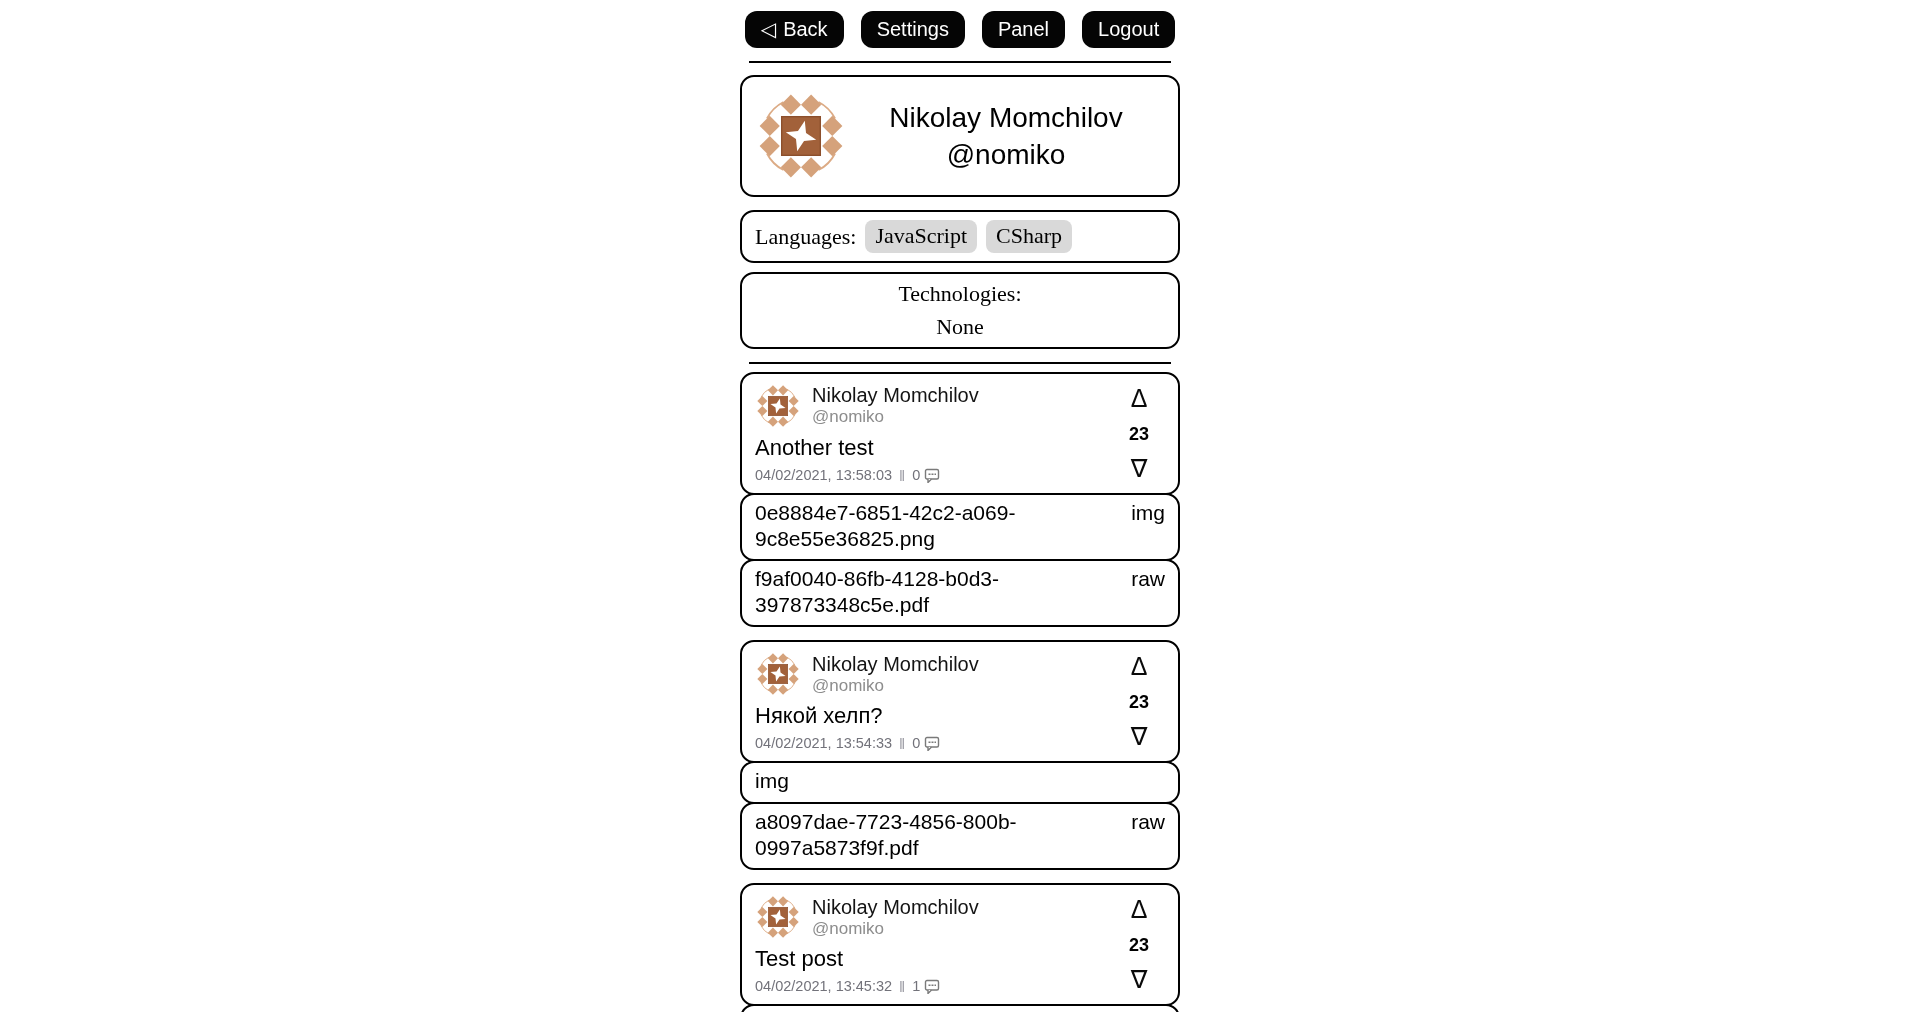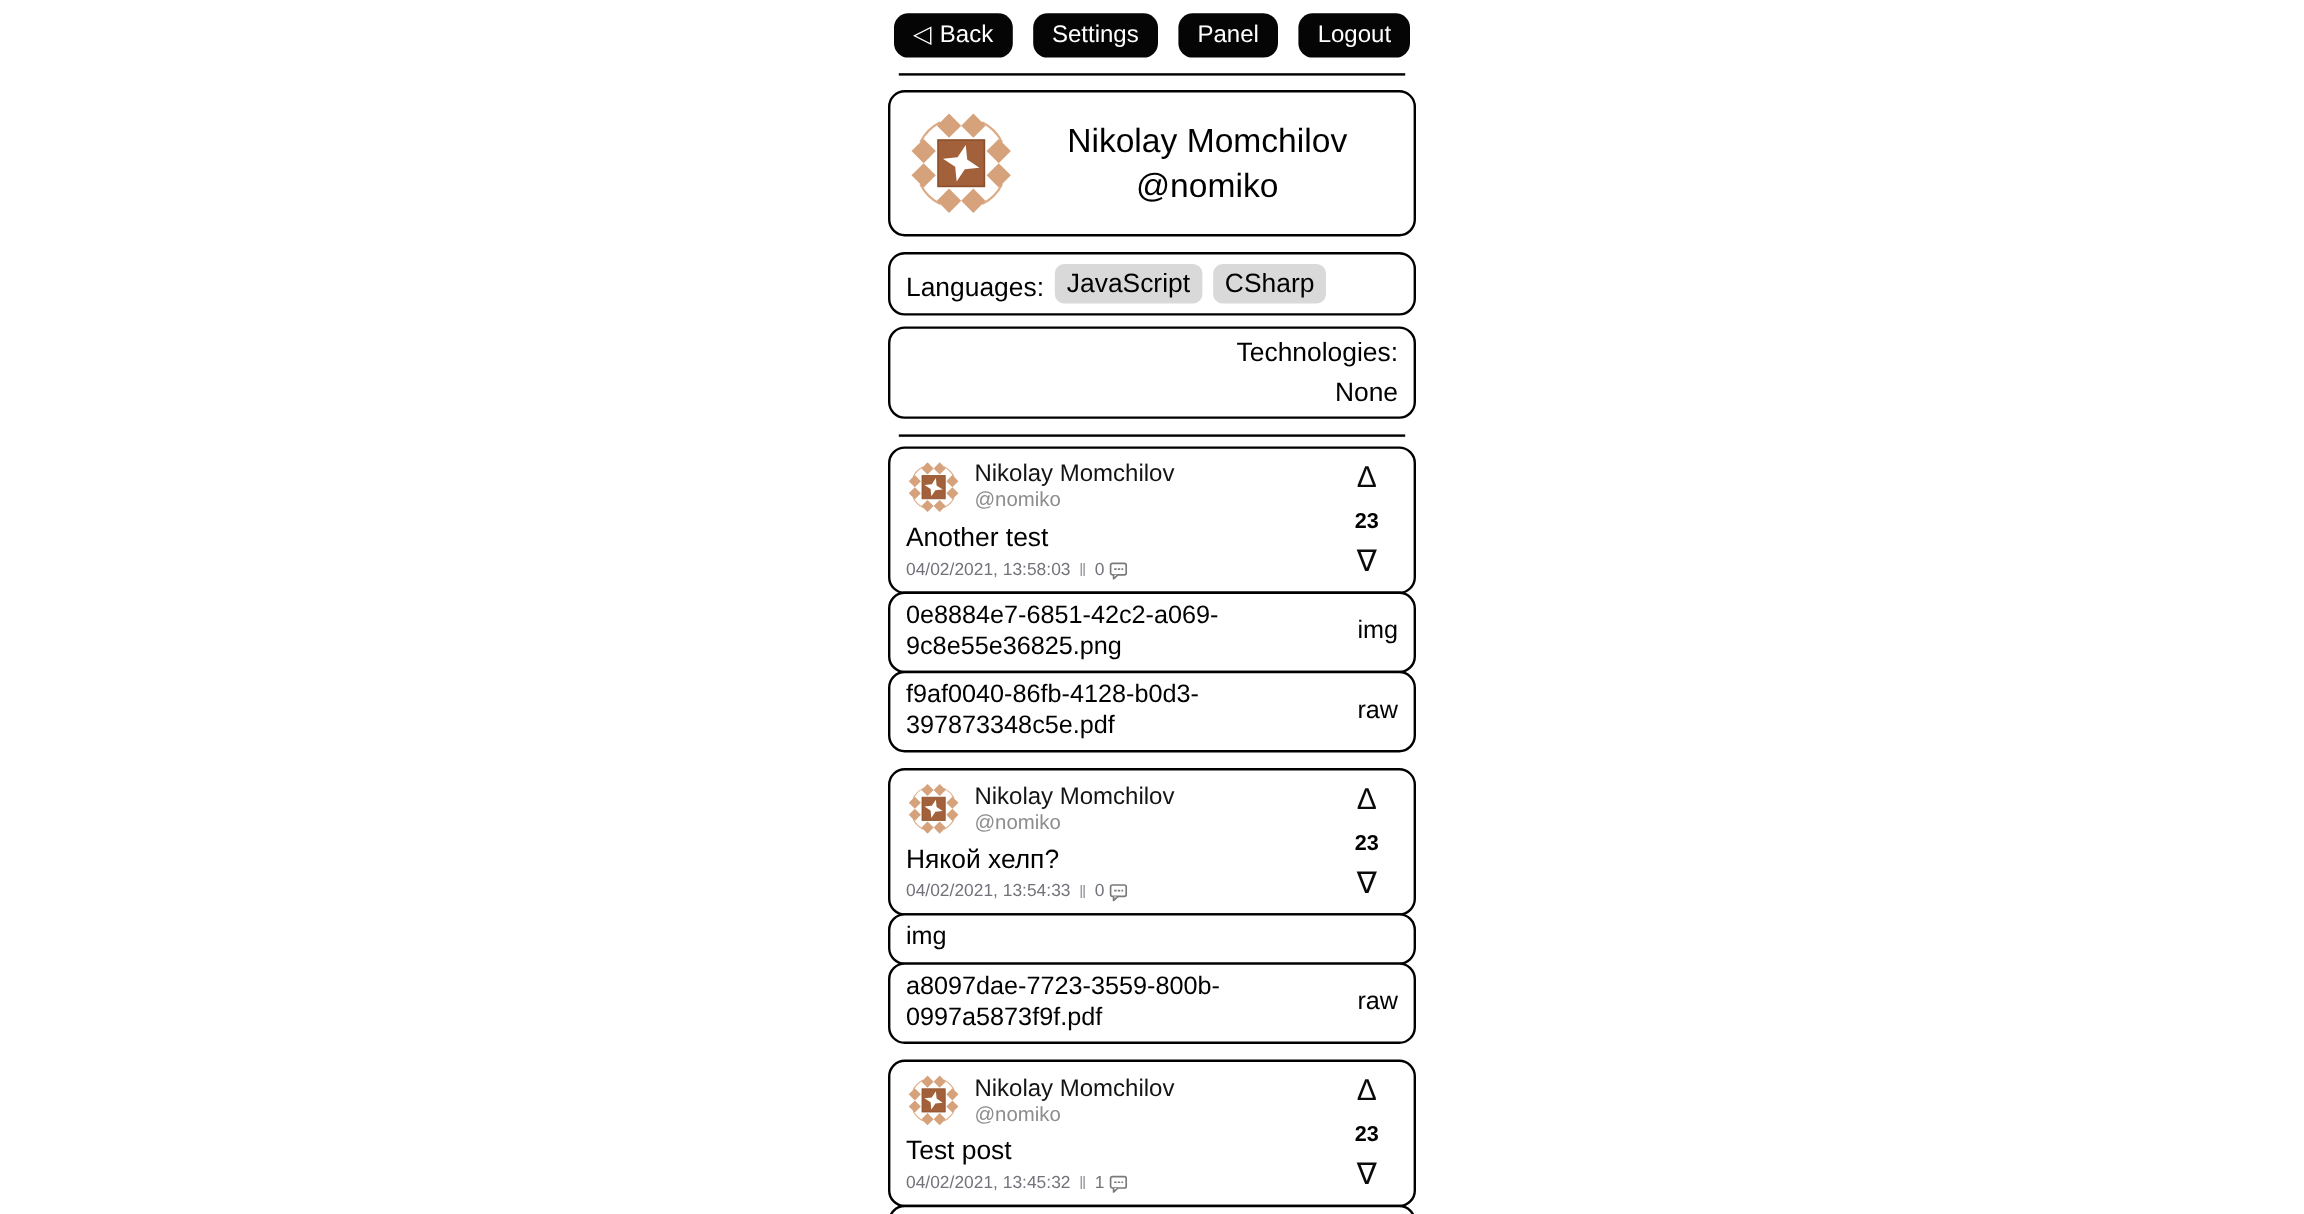--- a/index.html
+++ b/index.html
@@ -29,8 +29,8 @@
   .profile-names { flex: 1; text-align: center; font-size: 28px; line-height: 1.33; }
 
   
-  .chips-card { margin-top: 13px; padding: 8px 13px; display: flex; align-items: flex-end;
-    gap: 9px; font-size: 22px; min-height: 50px; }
+  .chips-card { margin-top: 13px; padding: 8px 13px; display: flex; align-items: center;
+    gap: 9px; font-size: 22px; min-height: 50px; font-family: Liberation Serif, serif; }
   .chips-card.tech { margin-top: 9px; min-height: 45px; padding: 7px 13px; gap: 7px; flex-direction: column; }
   .tag-pill { background: #d9d9d9; border-radius: 8px; padding: 3px 10px 4px; font-size: 22px; }
 

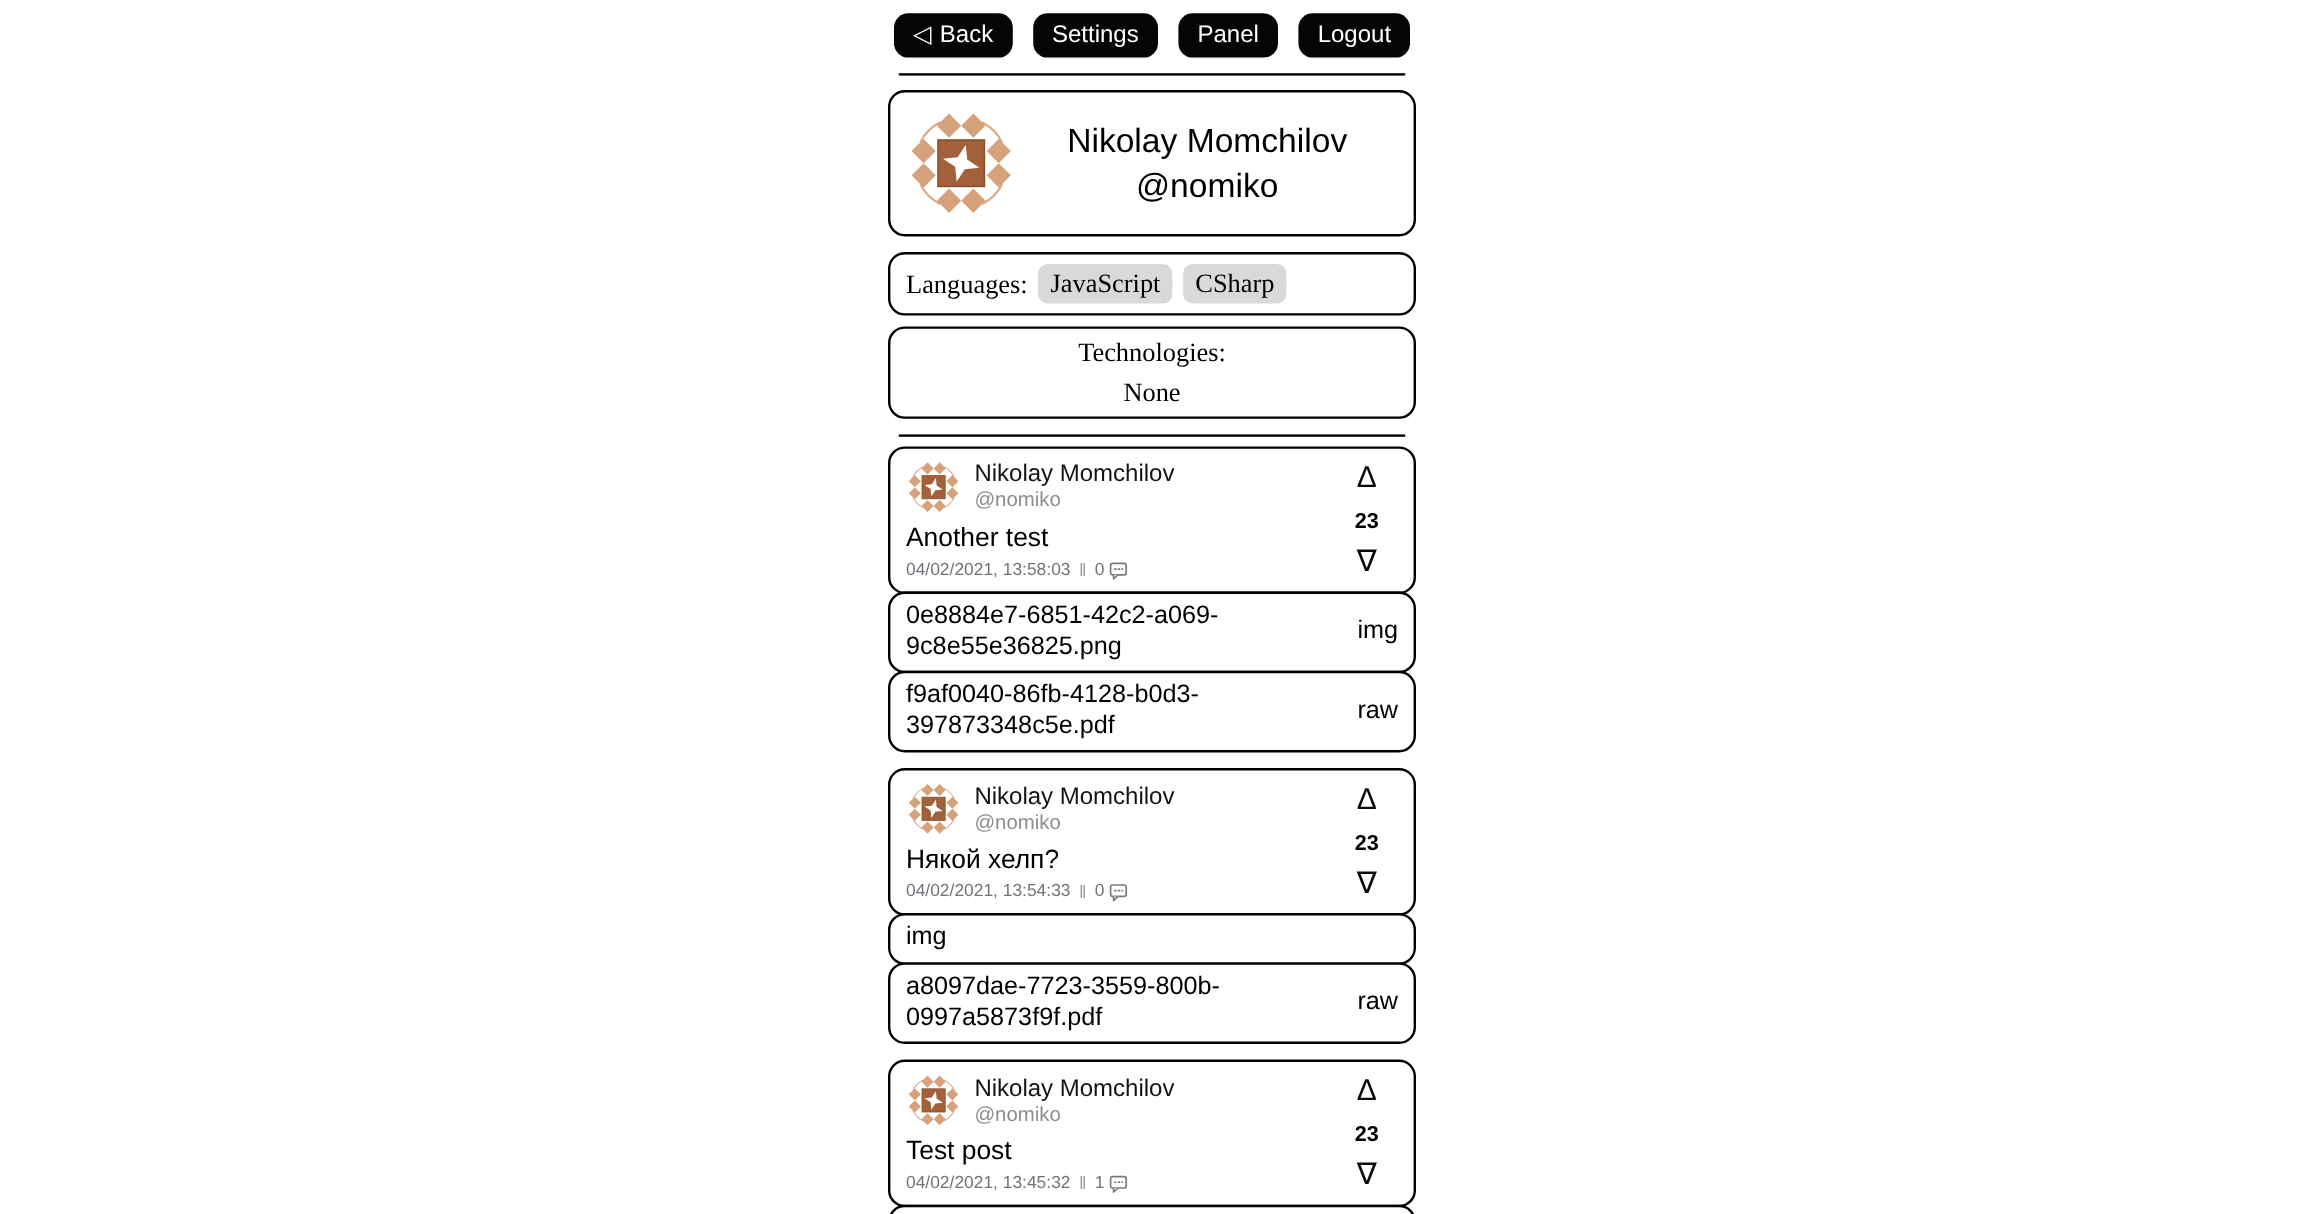--- a/index.html
+++ b/index.html
@@ -58,7 +58,7 @@
   .vote-score { font-size: 18px; line-height: 1; font-weight: bold; }
 
   .attachment-row { margin-top: -2px; padding: 5px 13px 8px; display: flex;
-    justify-content: space-between; align-items: center; cursor: pointer; }
+    justify-content: space-between; align-items: flex-start; cursor: pointer; }
   .attachment-name { font-size: 21px; line-height: 1.22; width: 312px;
     overflow-wrap: break-word; }
   .attachment-type { font-size: 21px; line-height: 1.22; }

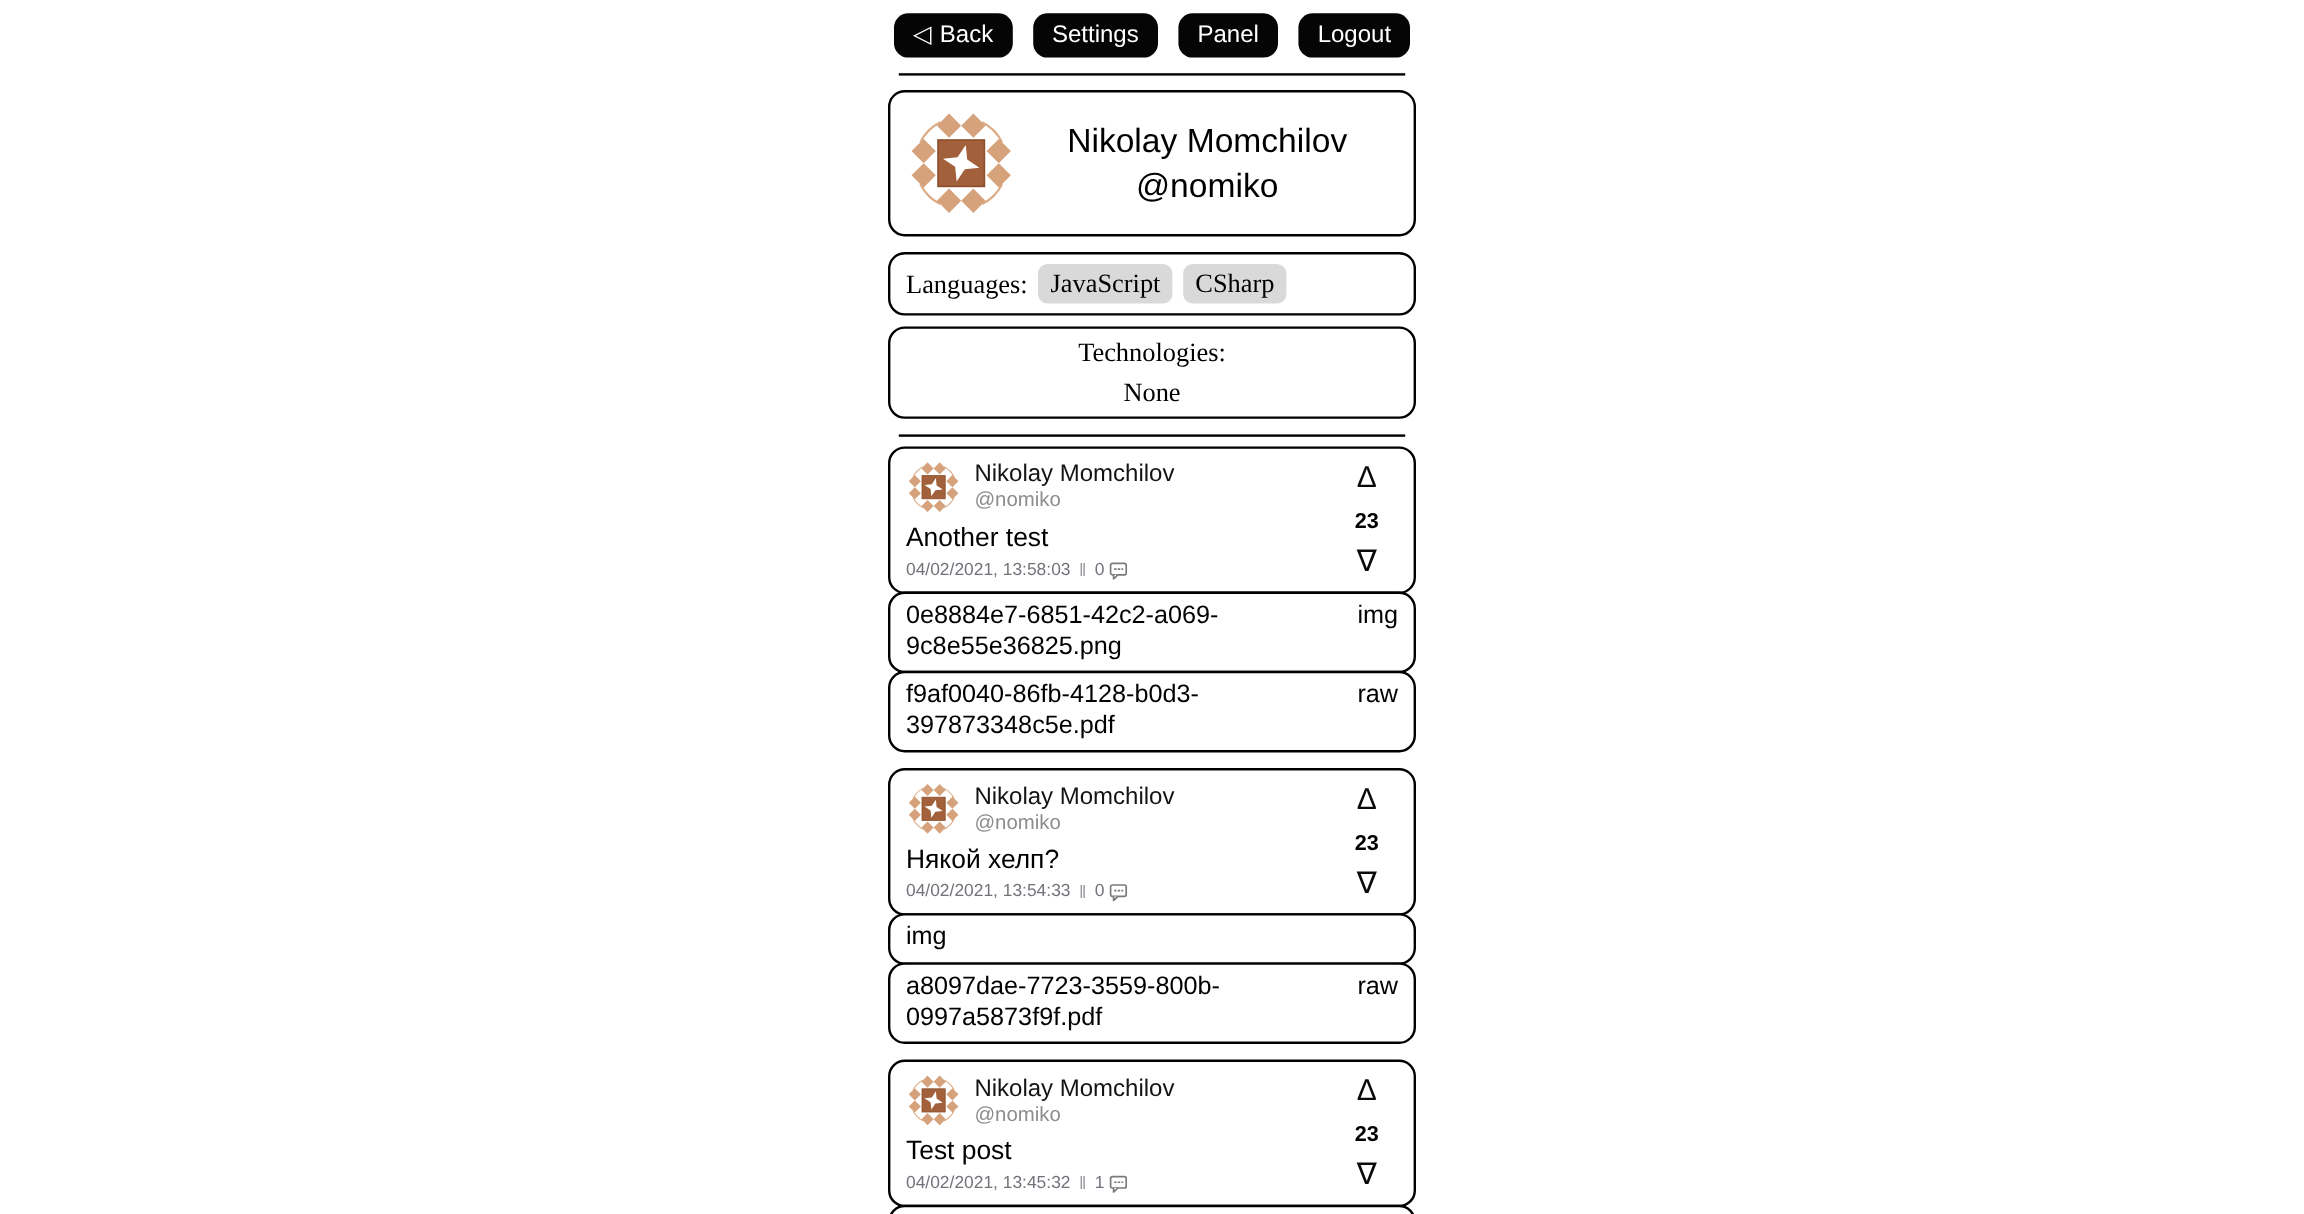--- a/index.html
+++ b/index.html
@@ -215,7 +215,7 @@
         <span class="attachment-type">img</span>
       </div>
       <div class="card attachment-row">
-        <span class="attachment-name">a8097dae-7723-3559-800b-0997a5873f9f.pdf</span>
+        <span class="attachment-name">a8097dae-7723-4856-800b-0997a5873f9f.pdf</span>
         <span class="attachment-type">raw</span>
       </div>
     </div>

